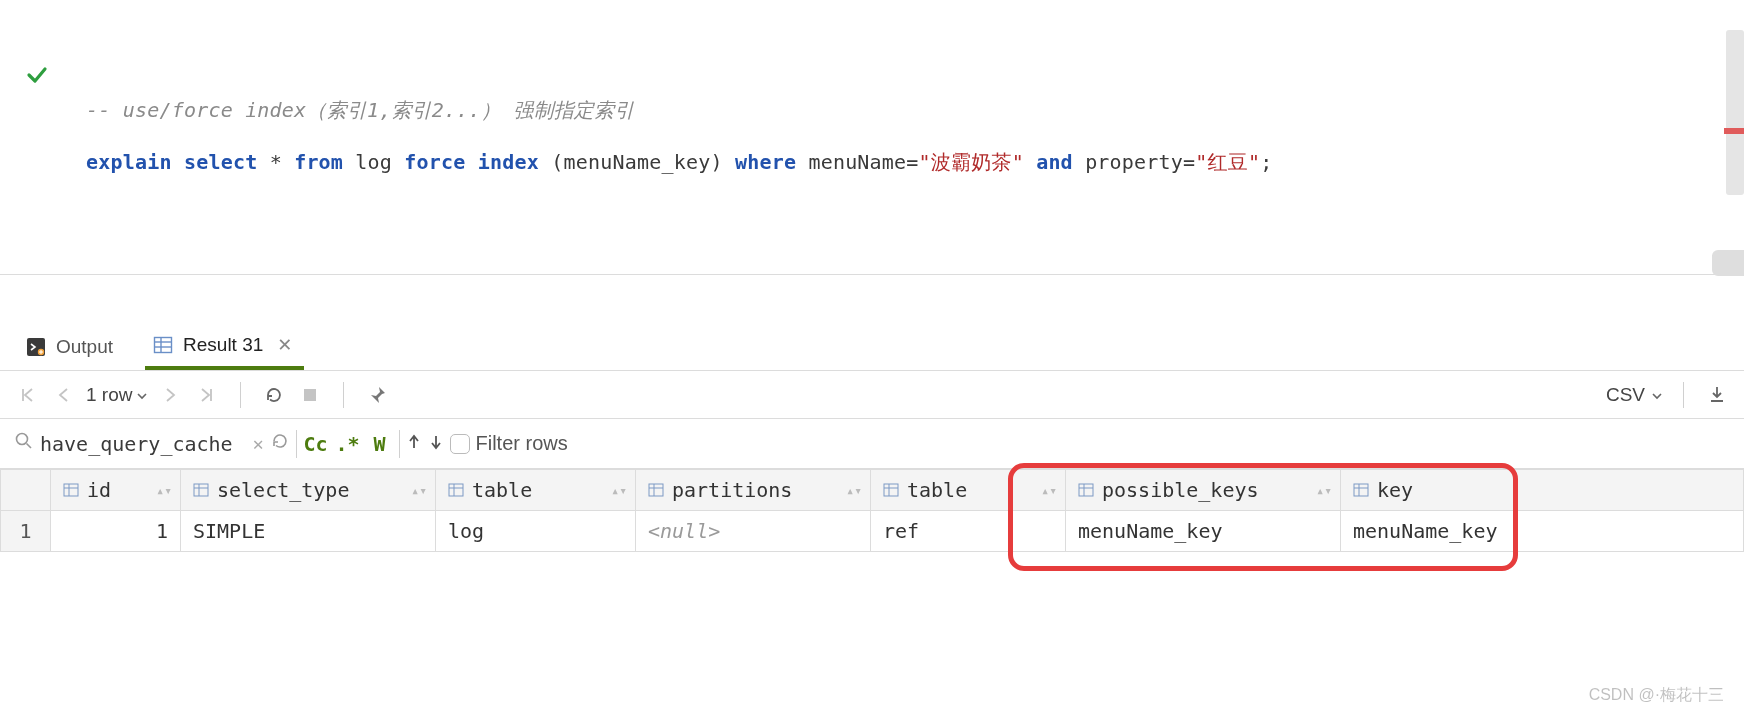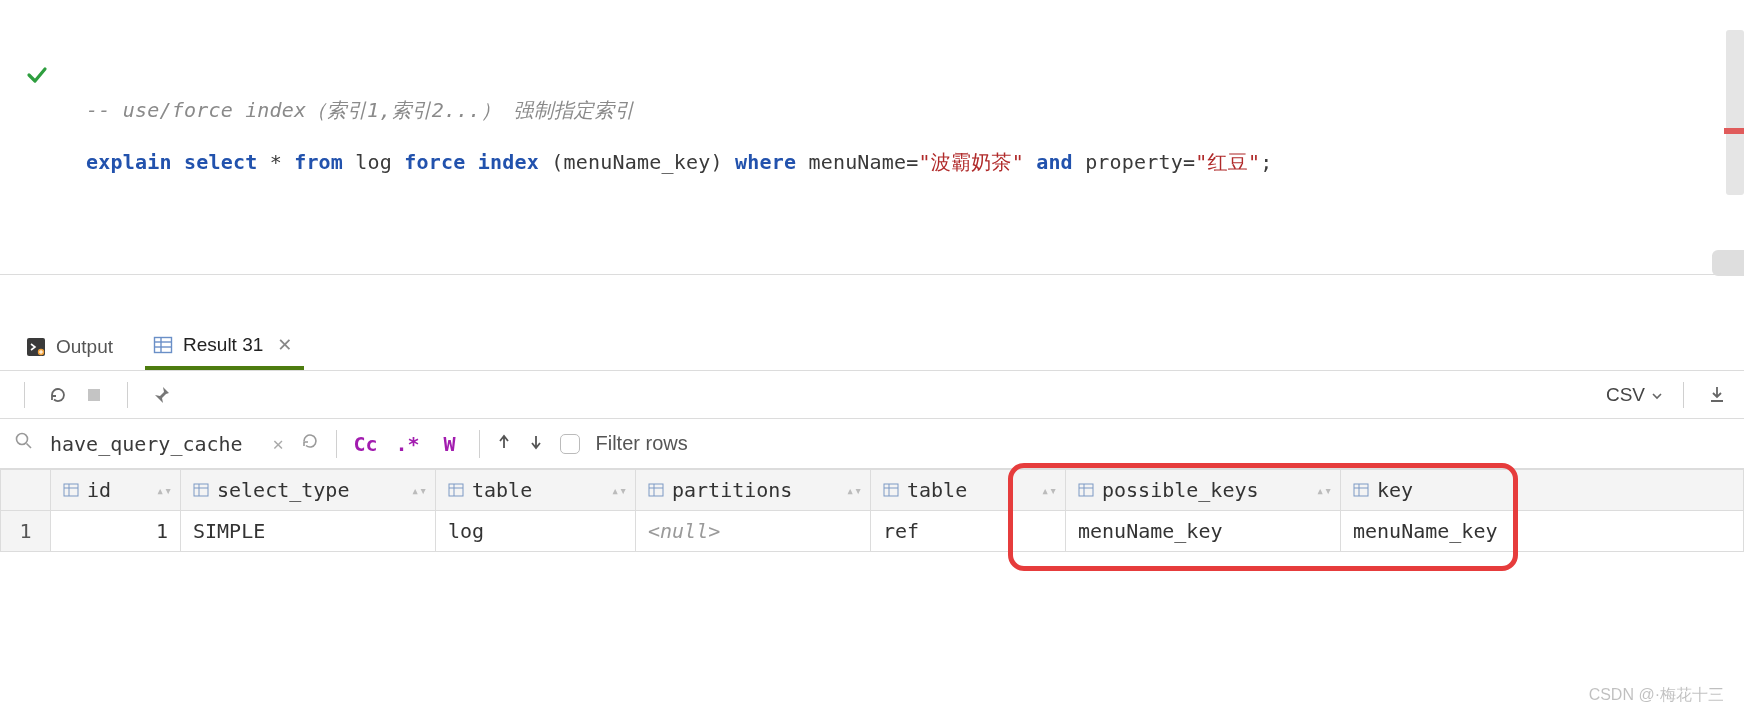--- a/index.html
+++ b/index.html
@@ -243,6 +243,34 @@
 </div>
 
 <div class="toolbar">
+  <div class="group">
+    <span class="ico-btn disabled">
+        <svg width="16" height="16" viewBox="0 0 16 16">
+          <path d="M4 2v12M13 2L6 8l7 6" stroke="currentColor" stroke-width="1.8" fill="none"></path>
+        </svg>
+      </span>
+    <span class="ico-btn disabled">
+        <svg width="14" height="16" viewBox="0 0 14 16">
+          <path d="M11 2L4 8l7 6" stroke="currentColor" stroke-width="1.8" fill="none"></path>
+        </svg>
+      </span>
+    <span class="row-count">
+      <span>1 row</span>
+      <span><svg width="12" height="10" viewBox="0 0 12 10">
+            <path d="M2 3l4 4 4-4" stroke="#666" stroke-width="1.6" fill="none"></path>
+          </svg></span>
+    </span>
+    <span class="ico-btn disabled">
+        <svg width="14" height="16" viewBox="0 0 14 16">
+          <path d="M3 2l7 6-7 6" stroke="currentColor" stroke-width="1.8" fill="none"></path>
+        </svg>
+      </span>
+    <span class="ico-btn disabled">
+        <svg width="16" height="16" viewBox="0 0 16 16">
+          <path d="M12 2v12M3 2l7 6-7 6" stroke="currentColor" stroke-width="1.8" fill="none"></path>
+        </svg>
+      </span>
+  </div>
   <div class="divider"></div>
   <div class="group">
     <span class="ico-btn">

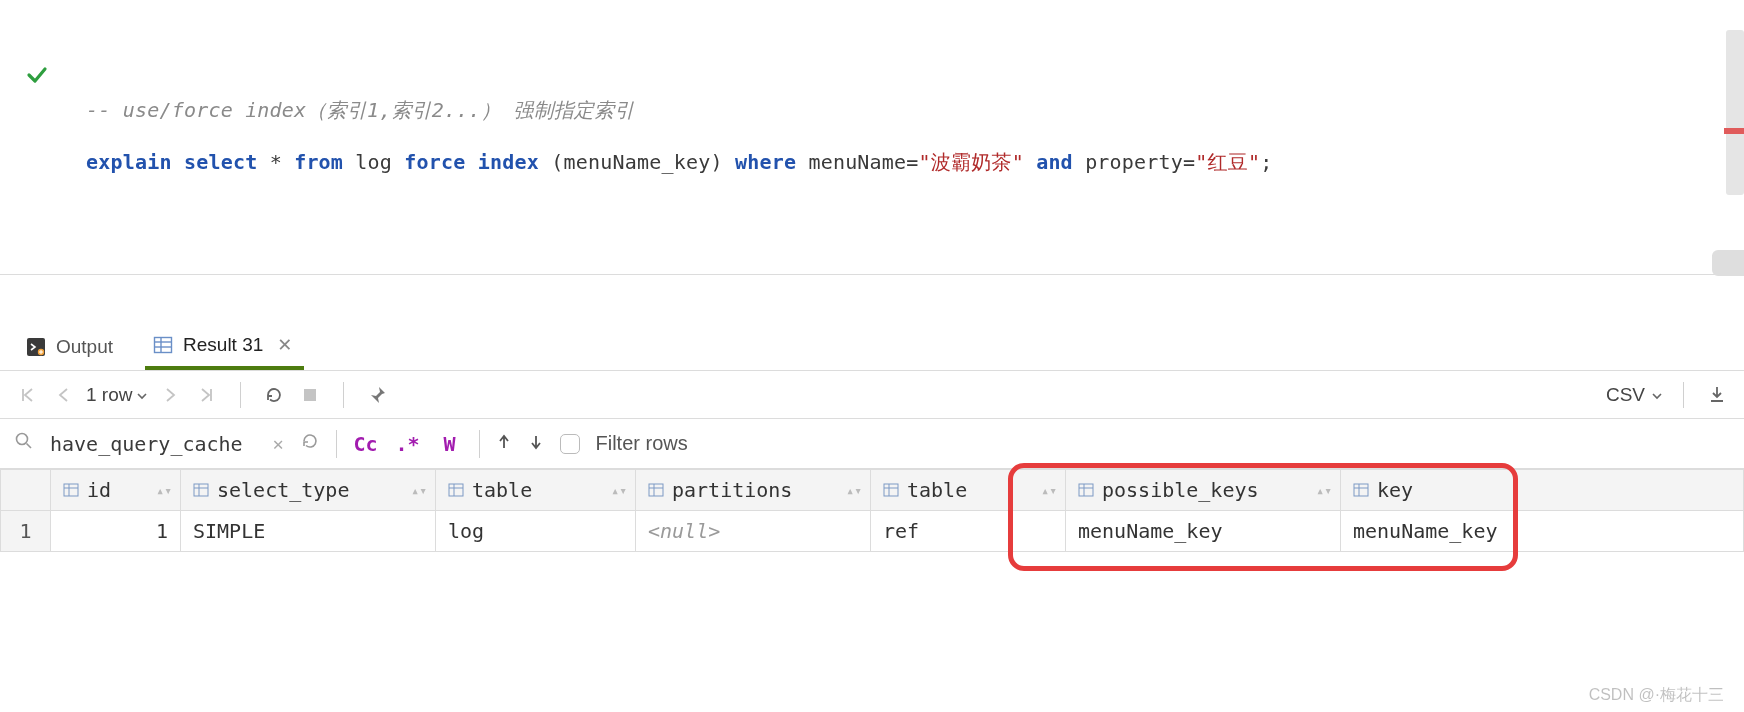--- a/index.html
+++ b/index.html
@@ -121,7 +121,7 @@
     align-items: center;
     padding: 0 14px;
     border-bottom: 1px solid #dcdcdc;
-    gap: 16px;
+    gap: 6px;
     font-family: "Menlo","Monaco",monospace;
     font-size: 20px;
     color: #555;

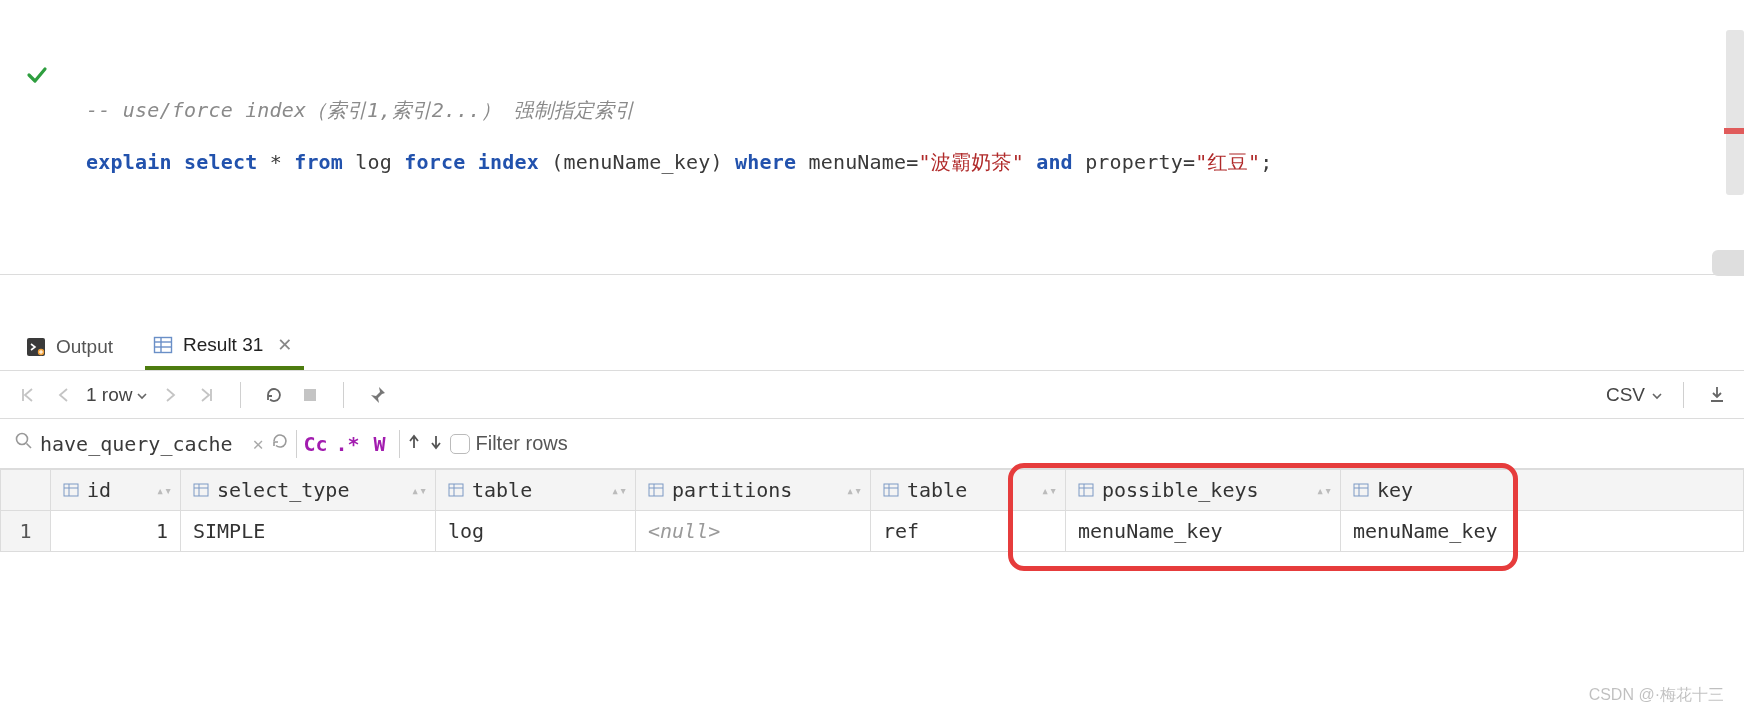--- a/index.html
+++ b/index.html
@@ -129,7 +129,7 @@
   .filter-row .search-ico { color:#999; }
   .filter-row .search-text { flex: 0 0 auto; color:#3a3a3a; padding-right: 14px; }
   .filter-row .clear-x { color:#aaa; cursor:pointer; font-size:18px; }
-  .filter-row .mini-btn { width:26px; color:#a21caf; font-weight:600; text-align:center; cursor:pointer; }
+  .filter-row .mini-btn { width:26px; color:#4d7c0f; font-weight:600; text-align:center; cursor:pointer; }
   .filter-row .vline { width:1px; height:28px; background:#d0d0d0; }
   .filter-row .chk { width:20px; height:20px; border:1.5px solid #bbb; border-radius:5px; }
   .filter-row .filter-label { font-family:Liberation Sans, sans-serif; color:#555; }

